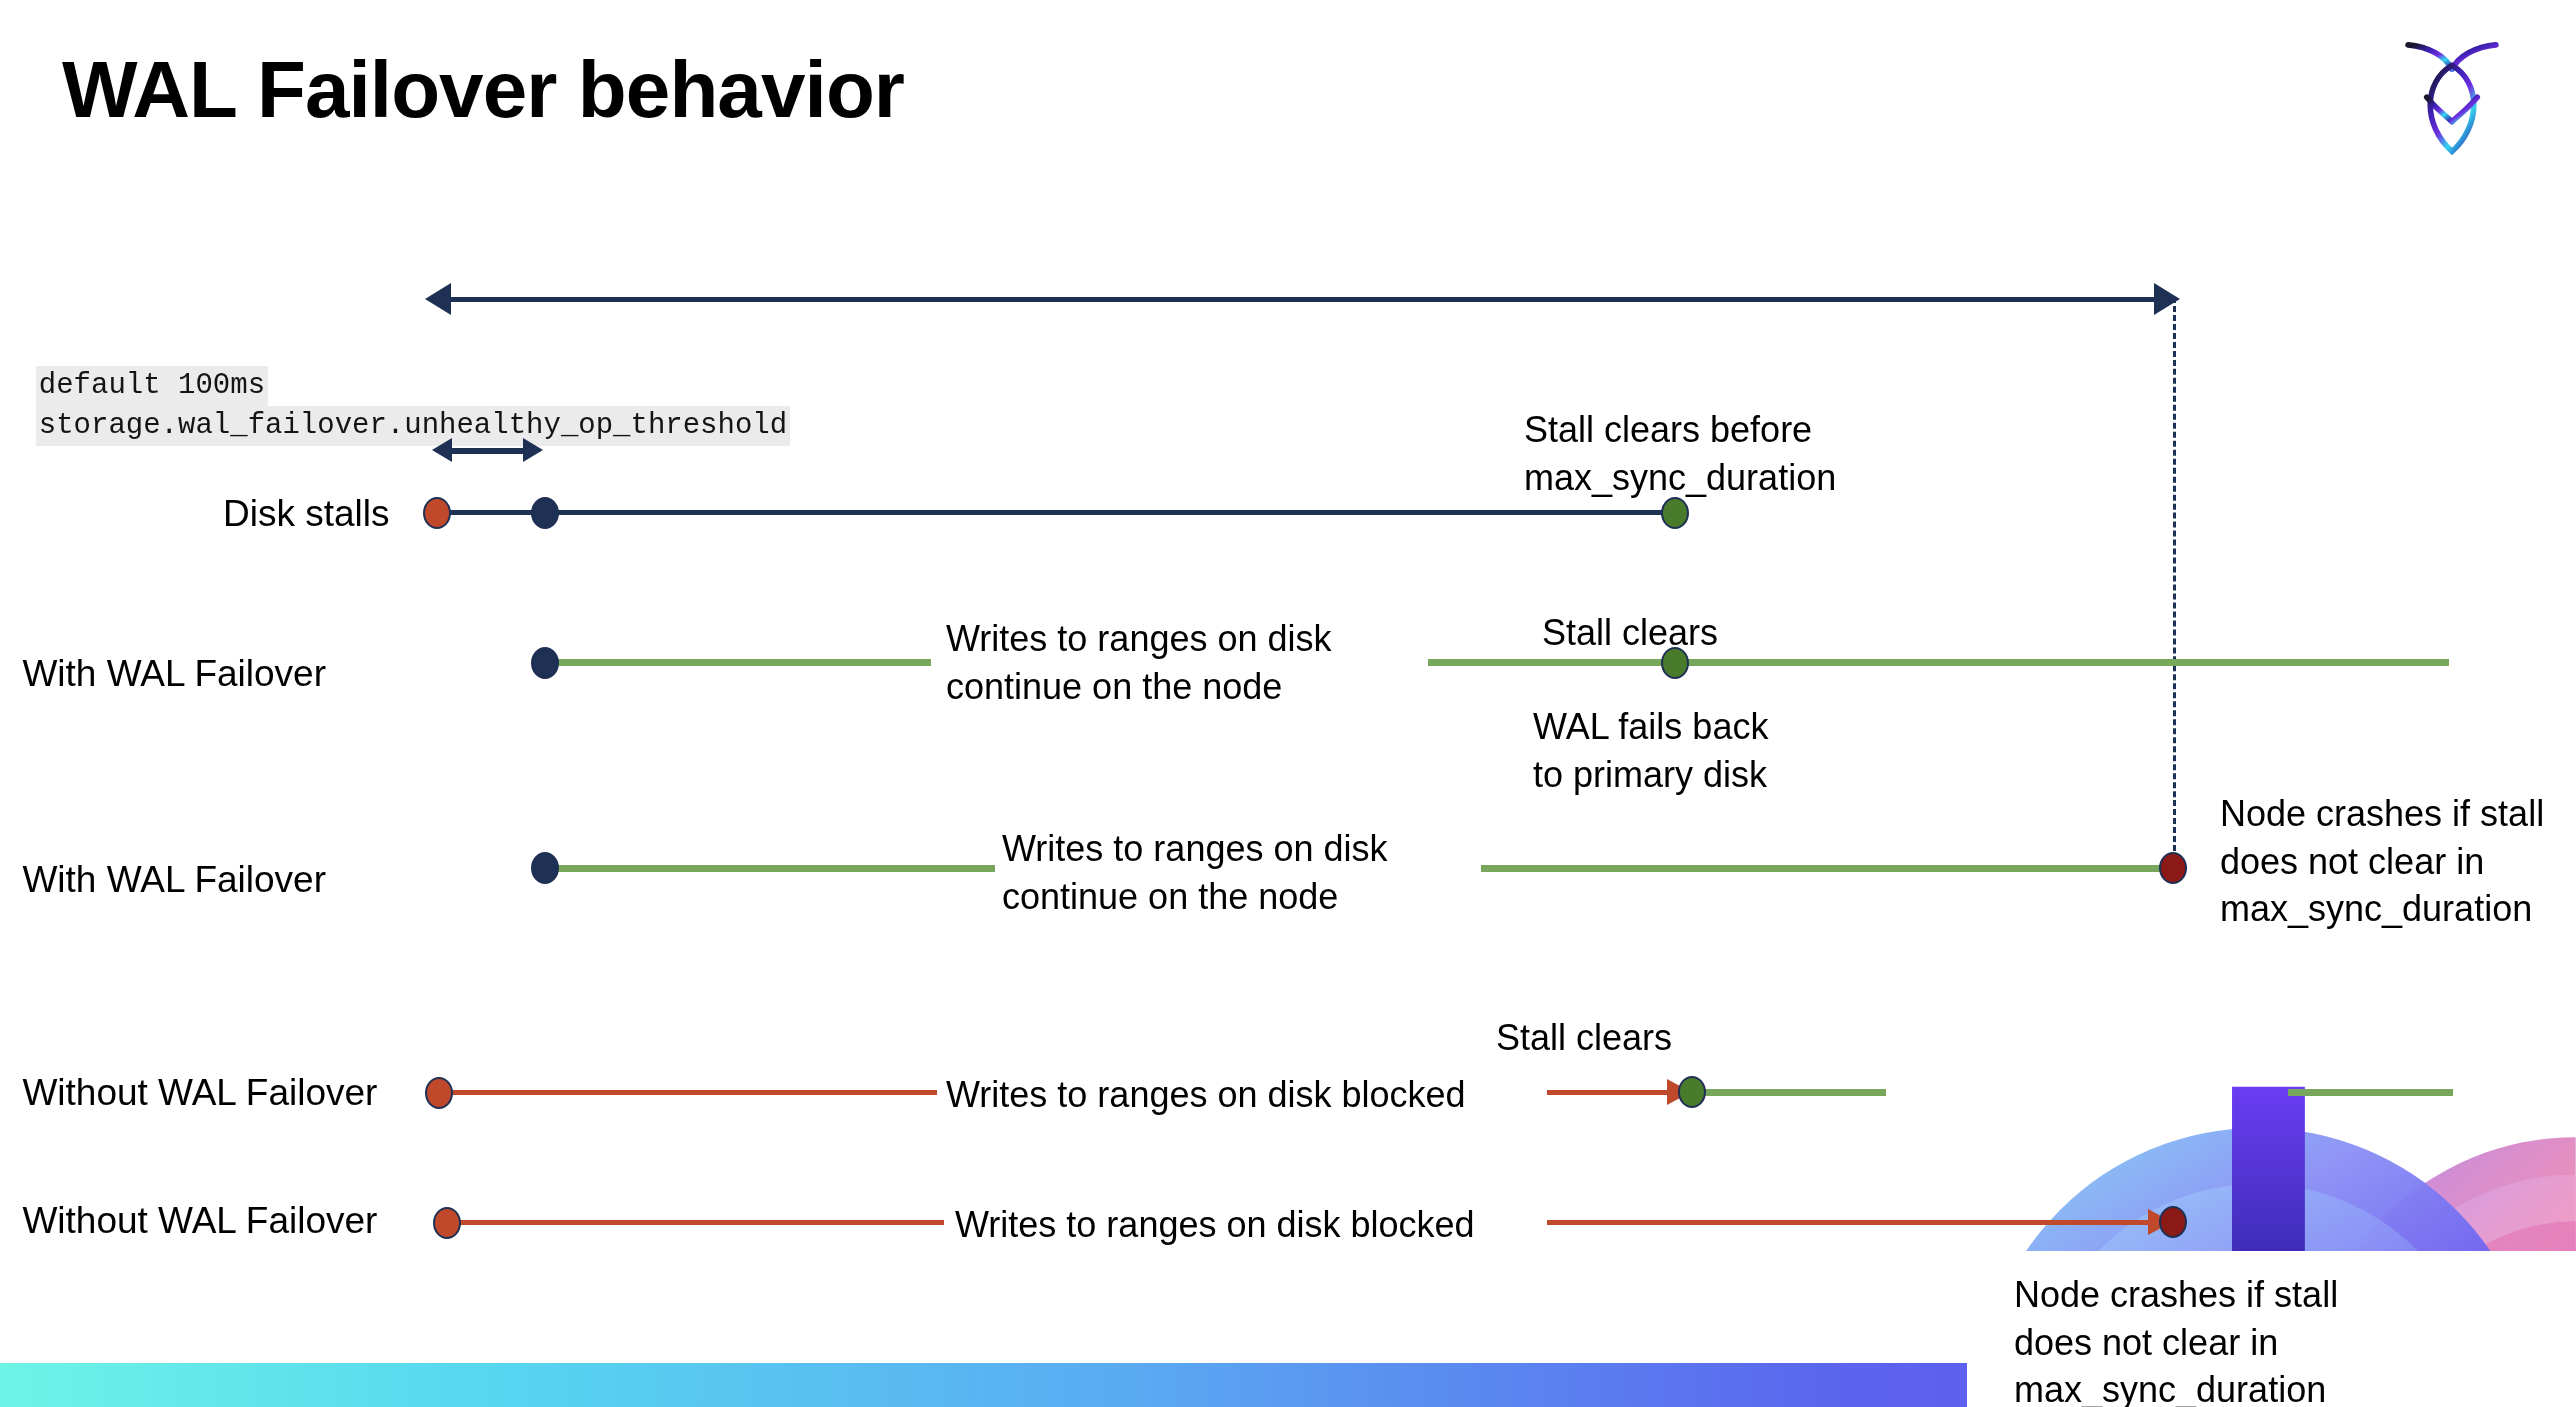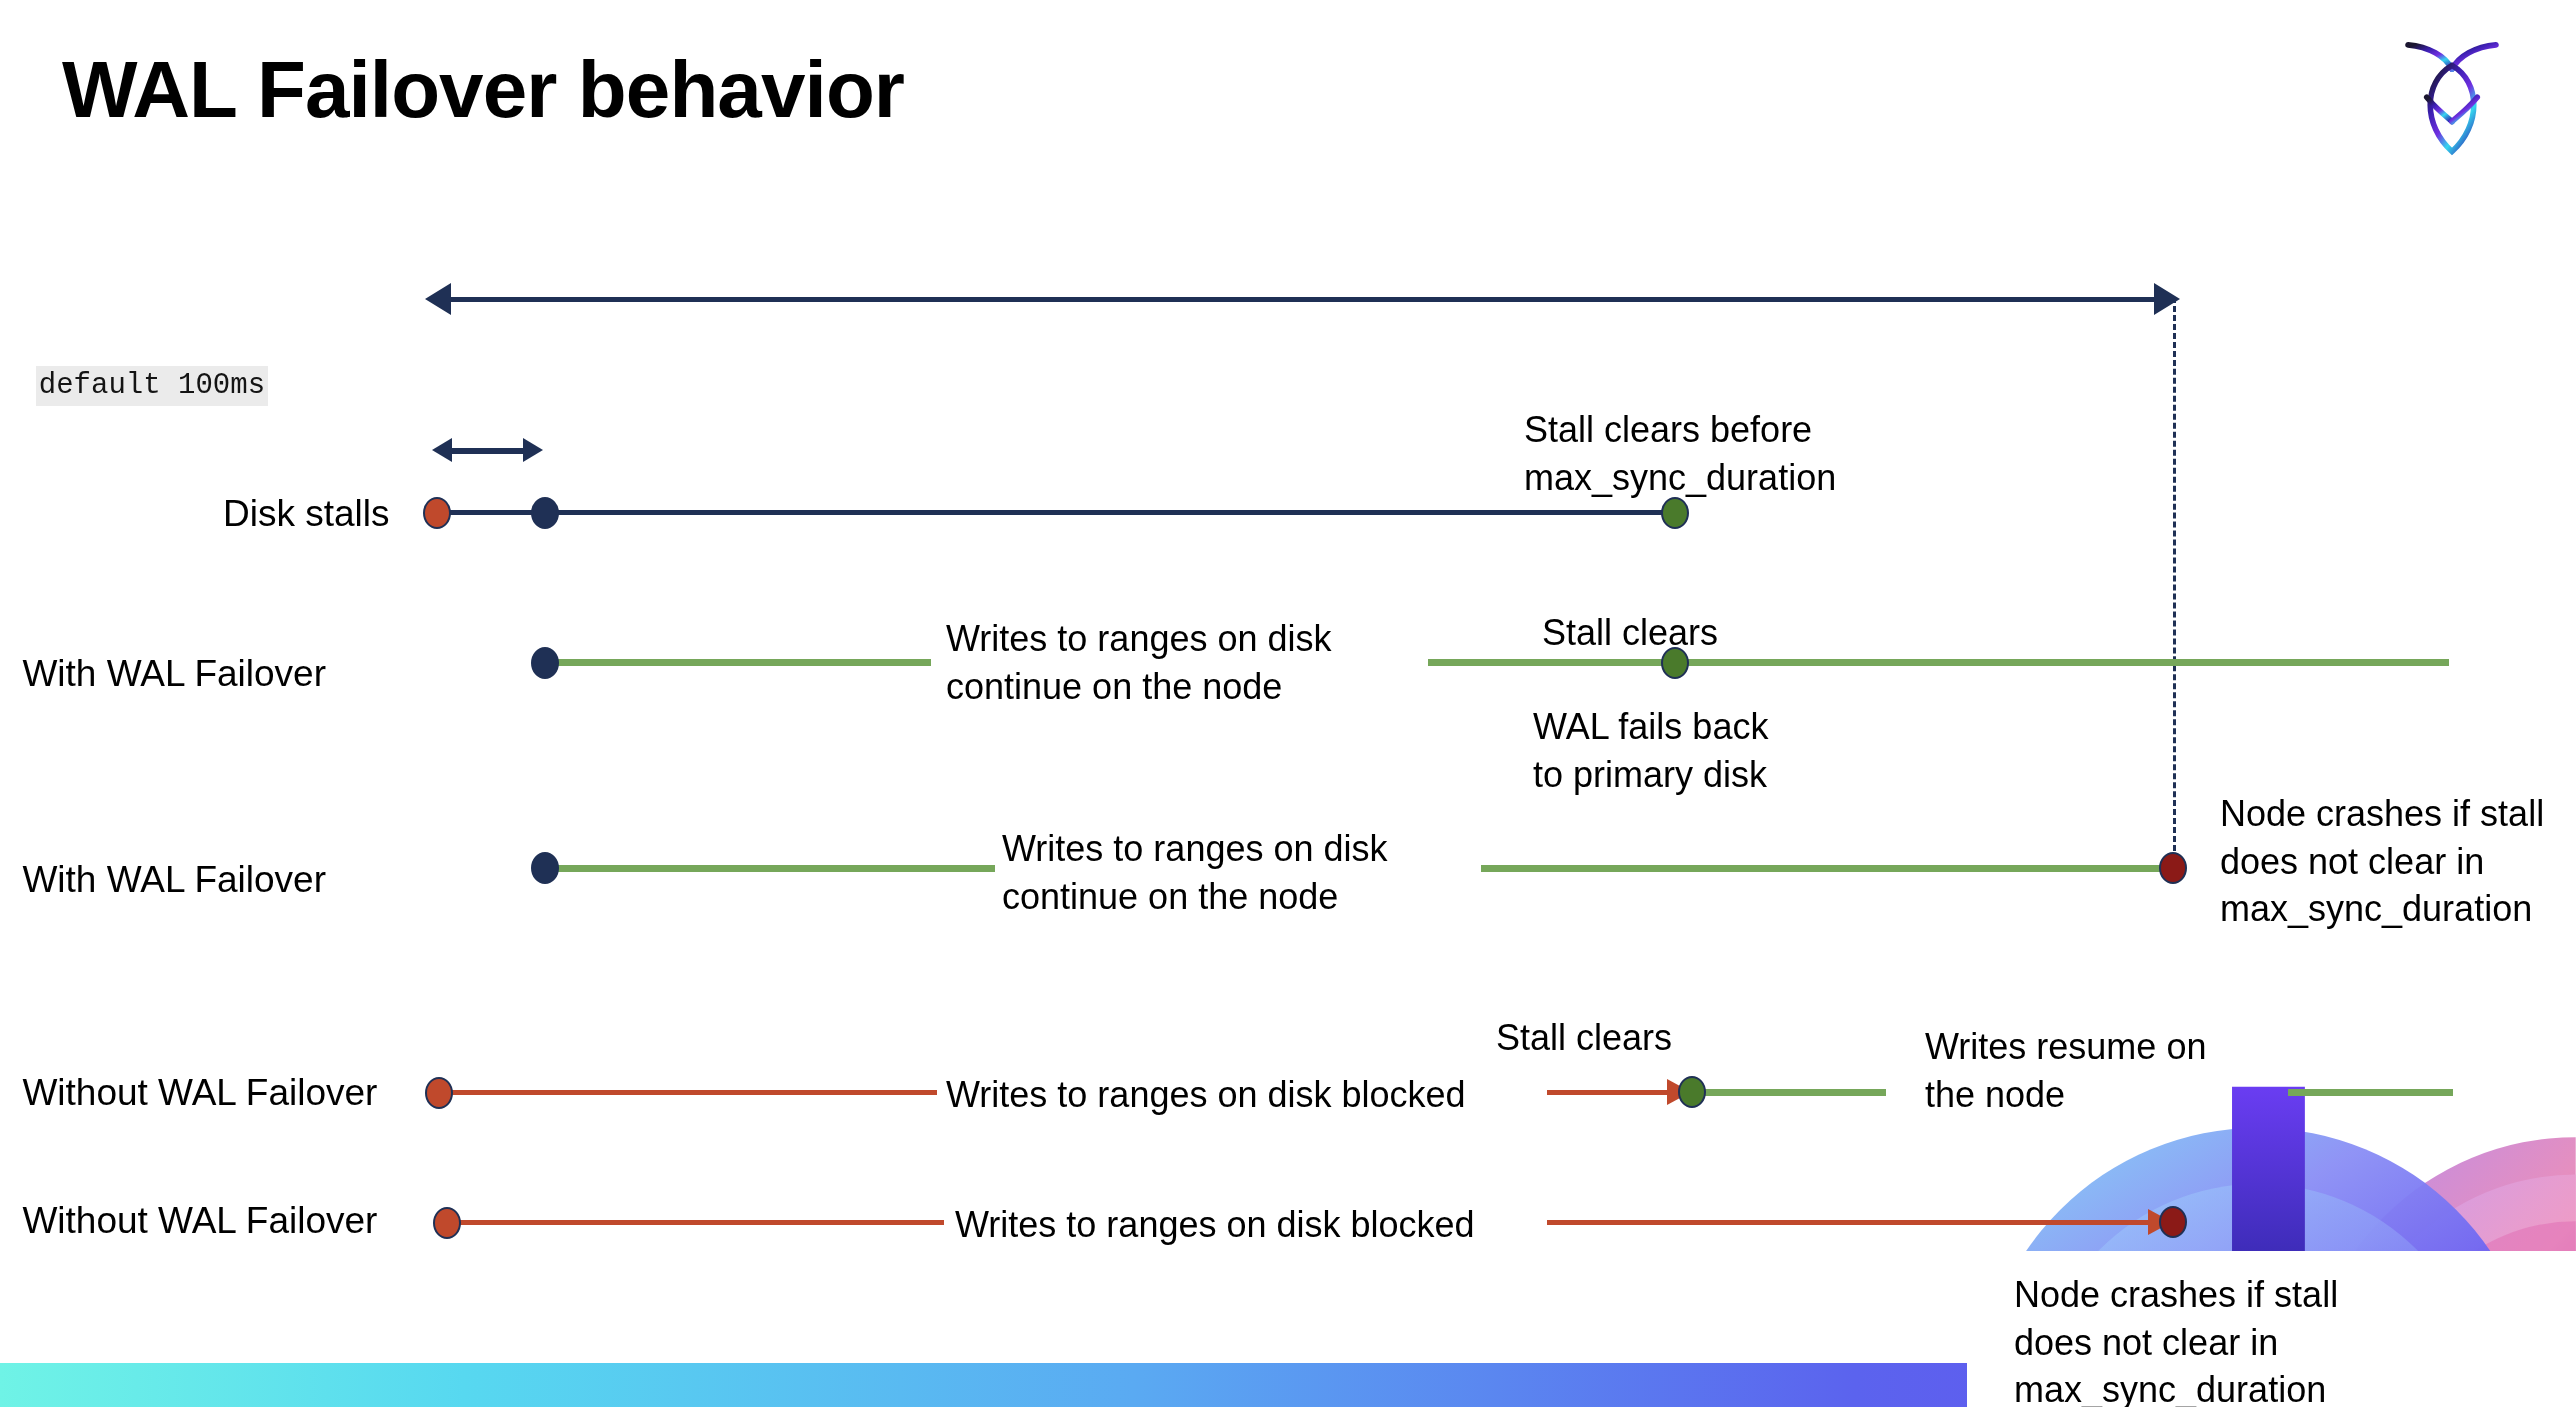--- a/index.html
+++ b/index.html
@@ -239,6 +239,7 @@
 
   <div class="code-ann" id="ann-unhealthy">
     <span>default 100ms</span><br>
+    <span>storage.wal_failover.unhealthy_op_threshold</span>
   </div>
   <div class="line navy" style="left:451px; top:448px; width:75px; height:5.6px;"></div>
   <div class="arrow-h small-left" style="left:432px; top:438px;"></div>

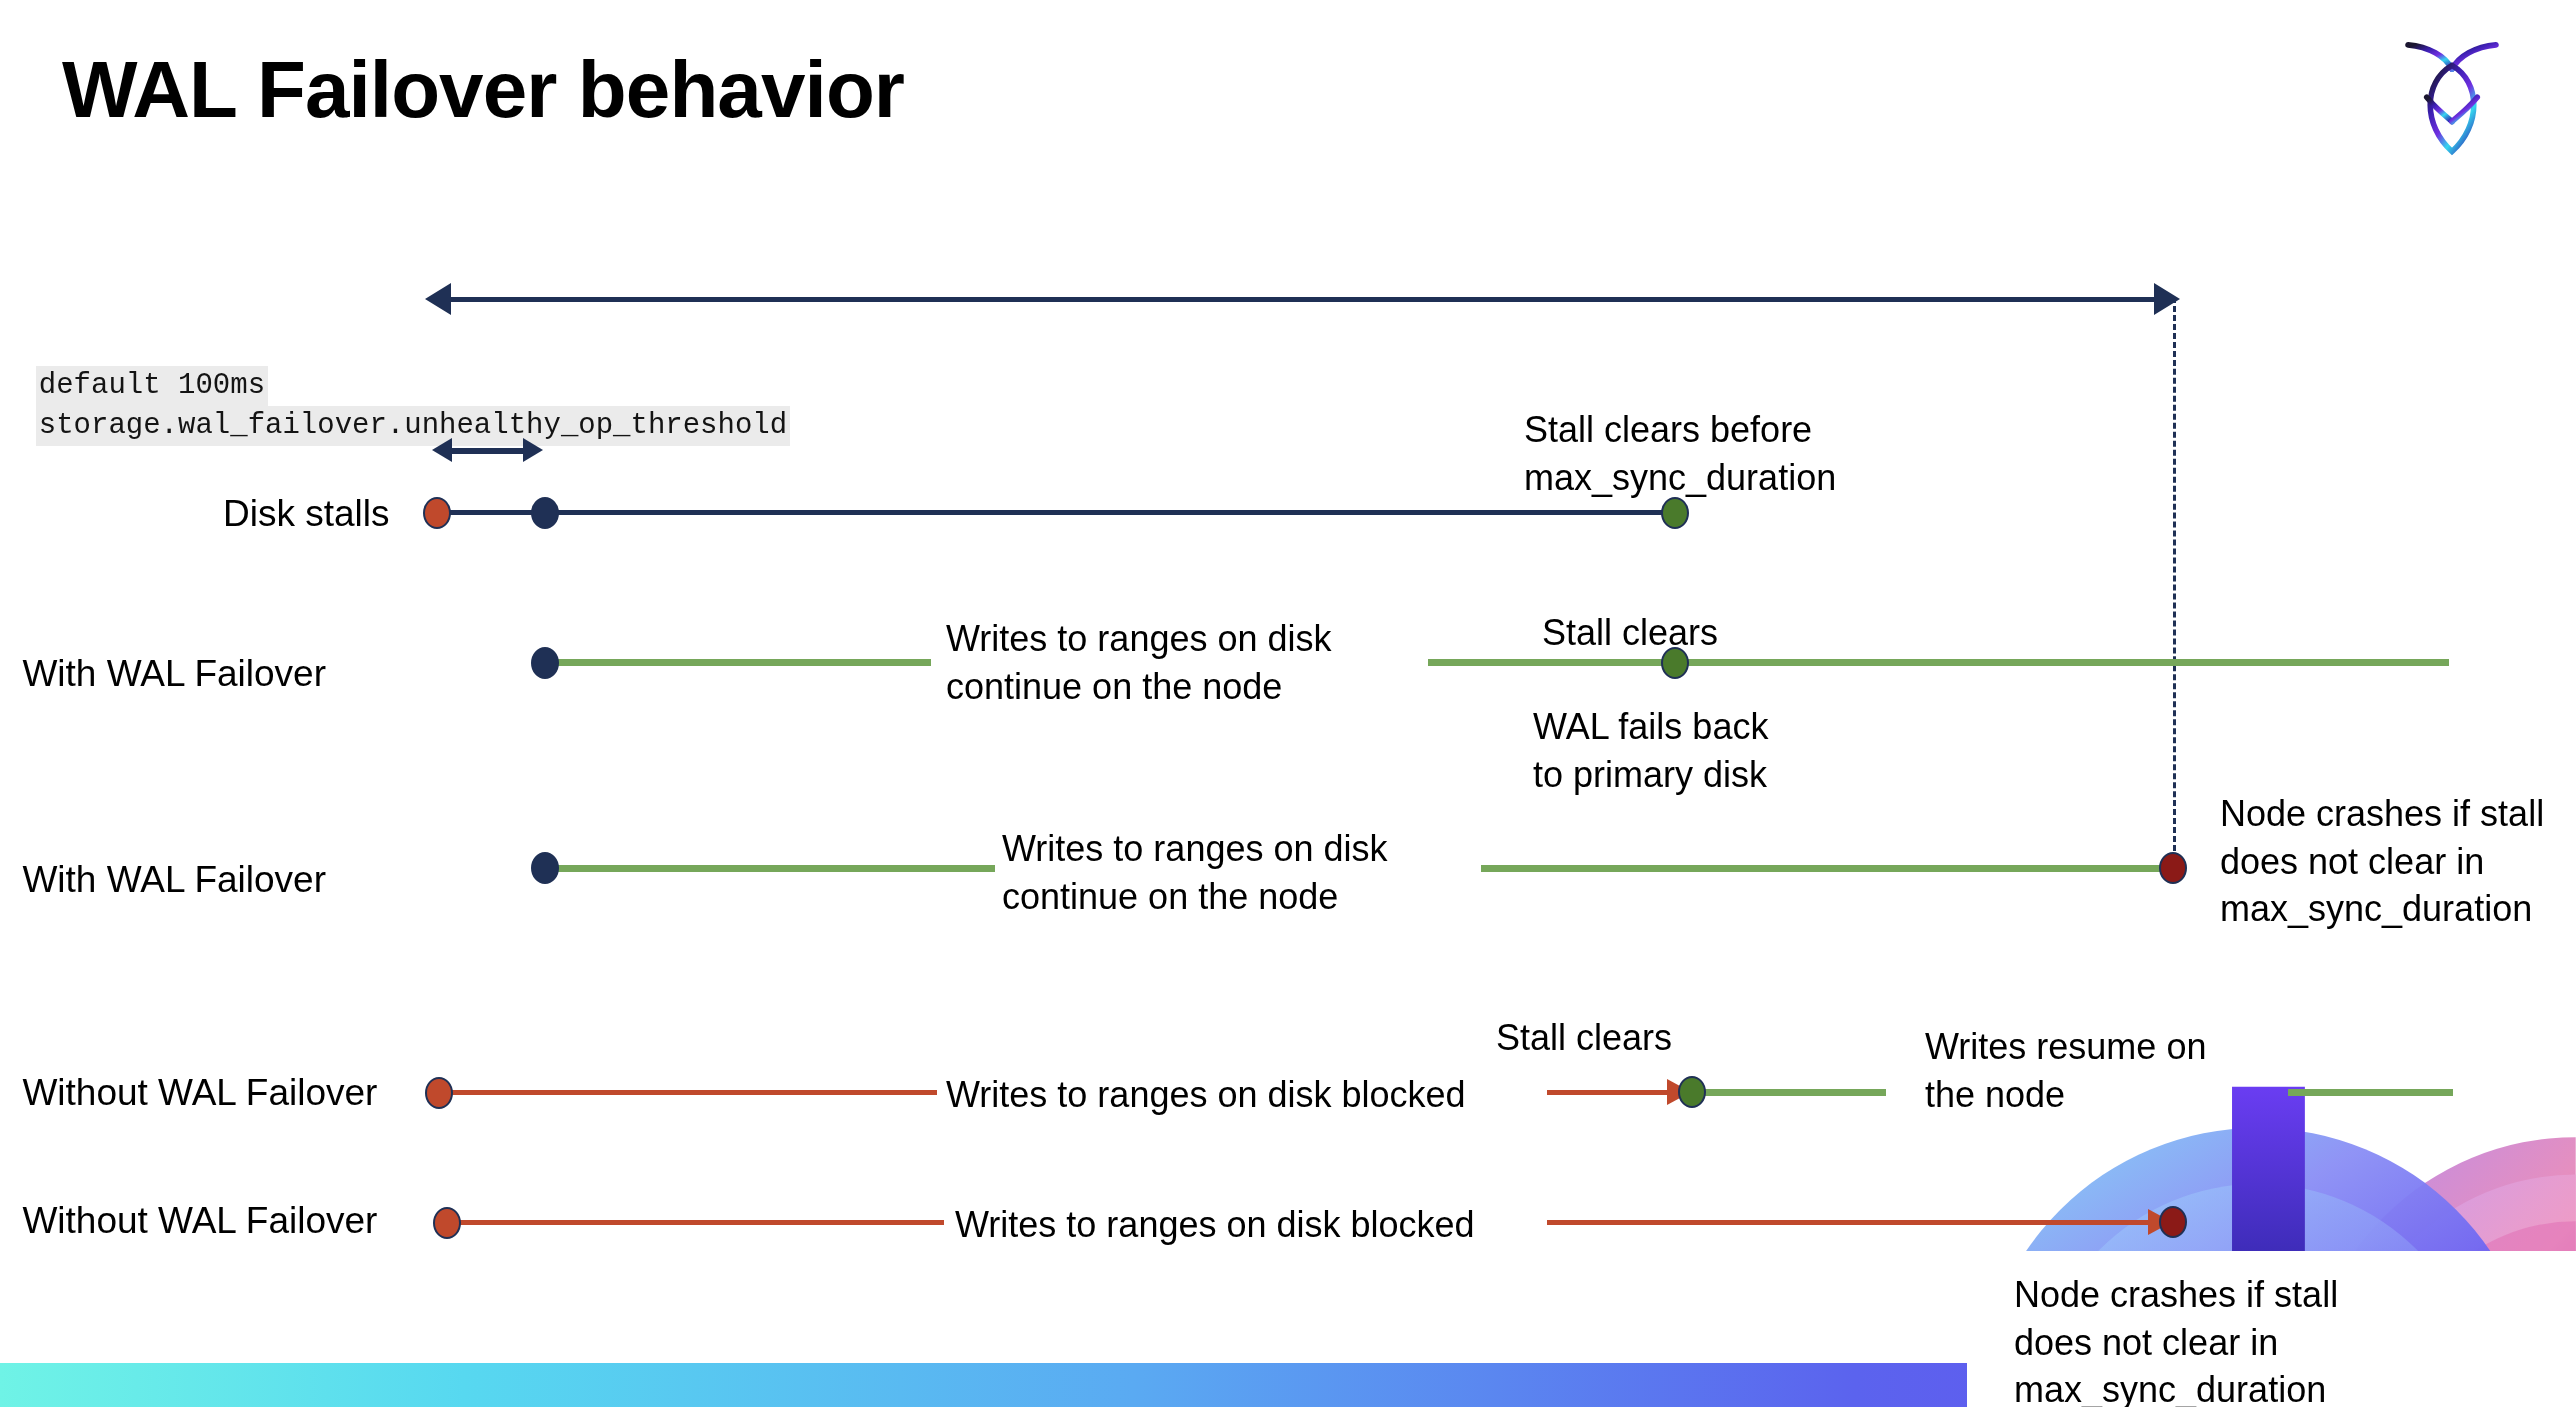--- a/index.html
+++ b/index.html
@@ -293,8 +293,6 @@
 
   <div class="note left" style="left:946px; top:1071px; width:598px;">Writes to ranges on disk  blocked</div>
   <div class="note center" style="left:1496px; top:1014px; width:355px;">Stall clears</div>
-  <div class="note center" style="left:1925px; top:1023px; width:355px;">Writes resume on
-the node</div>
 
   <div class="row-label" style="left:22.4px; top:1201px;">Without WAL Failover</div>
 

